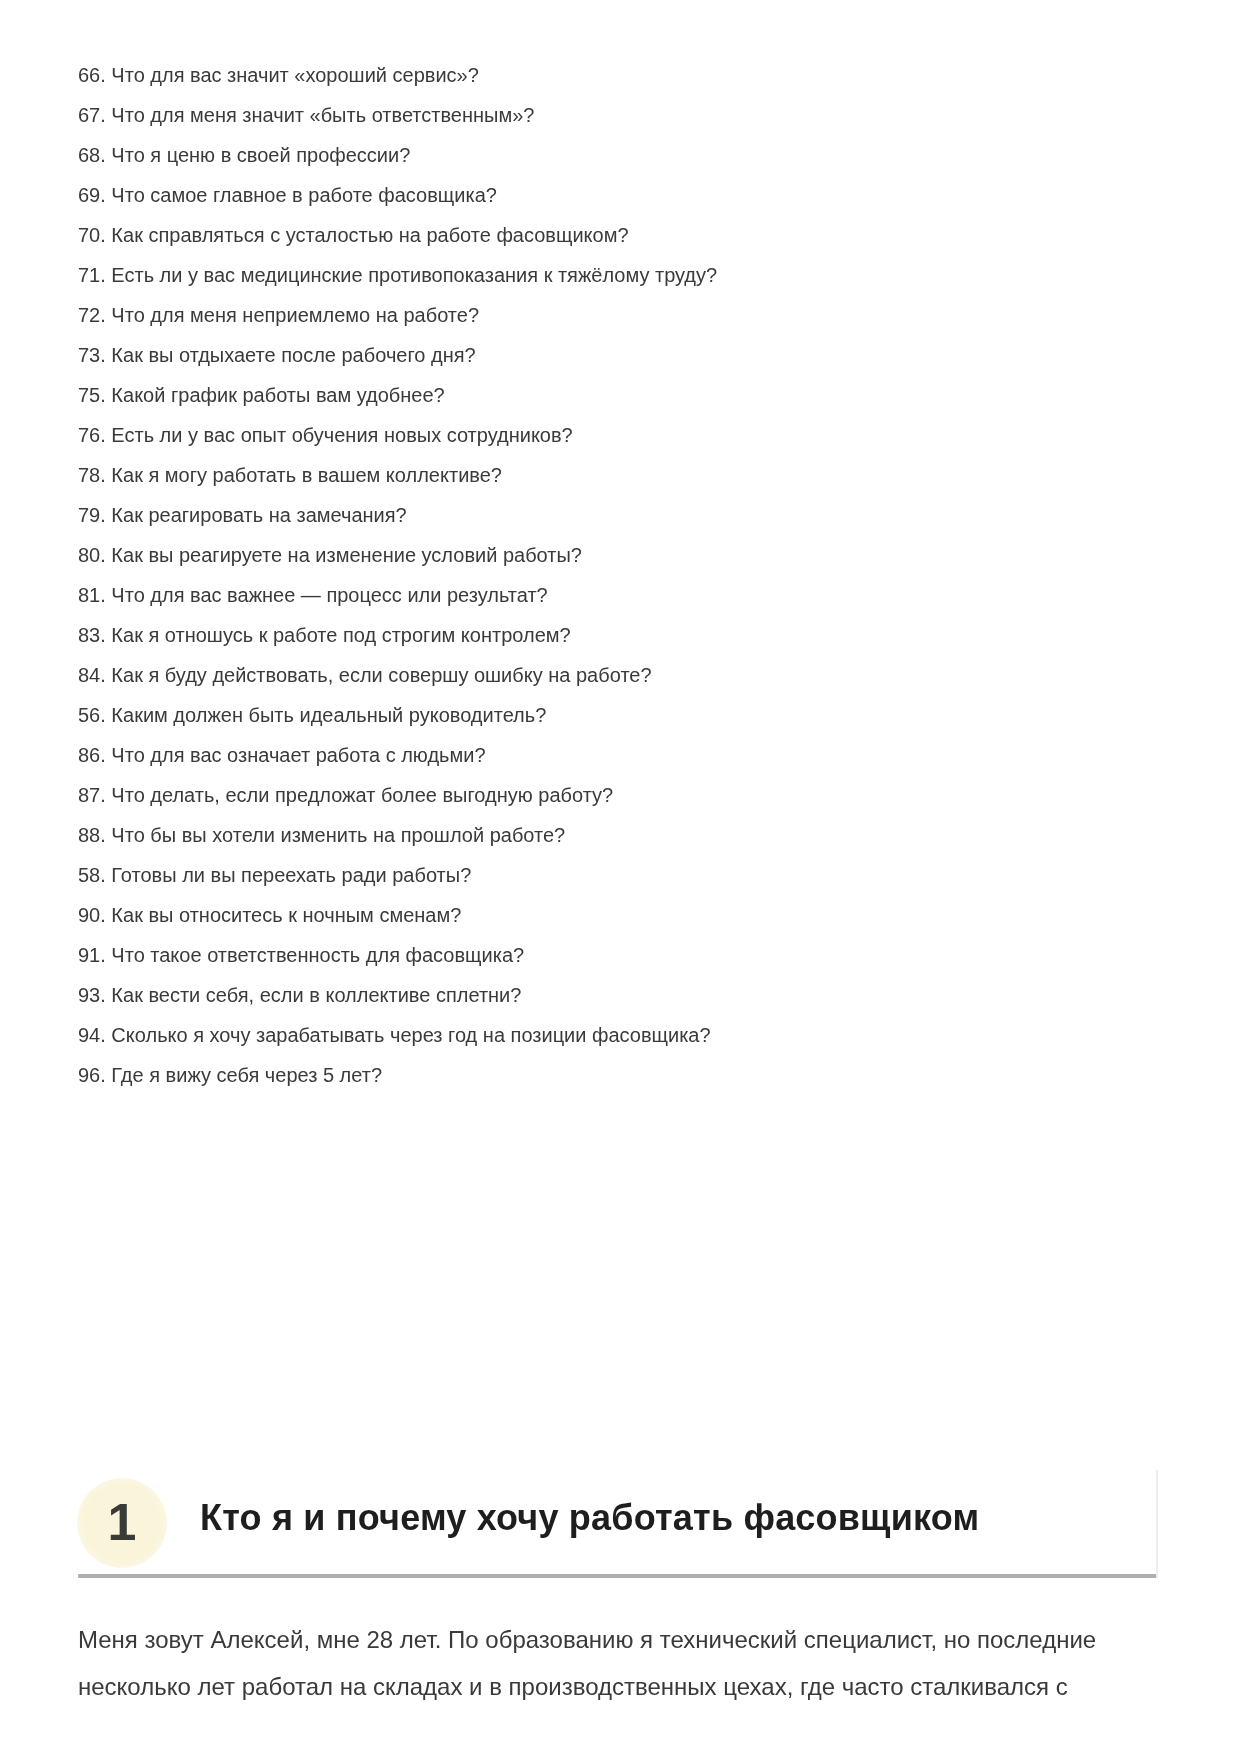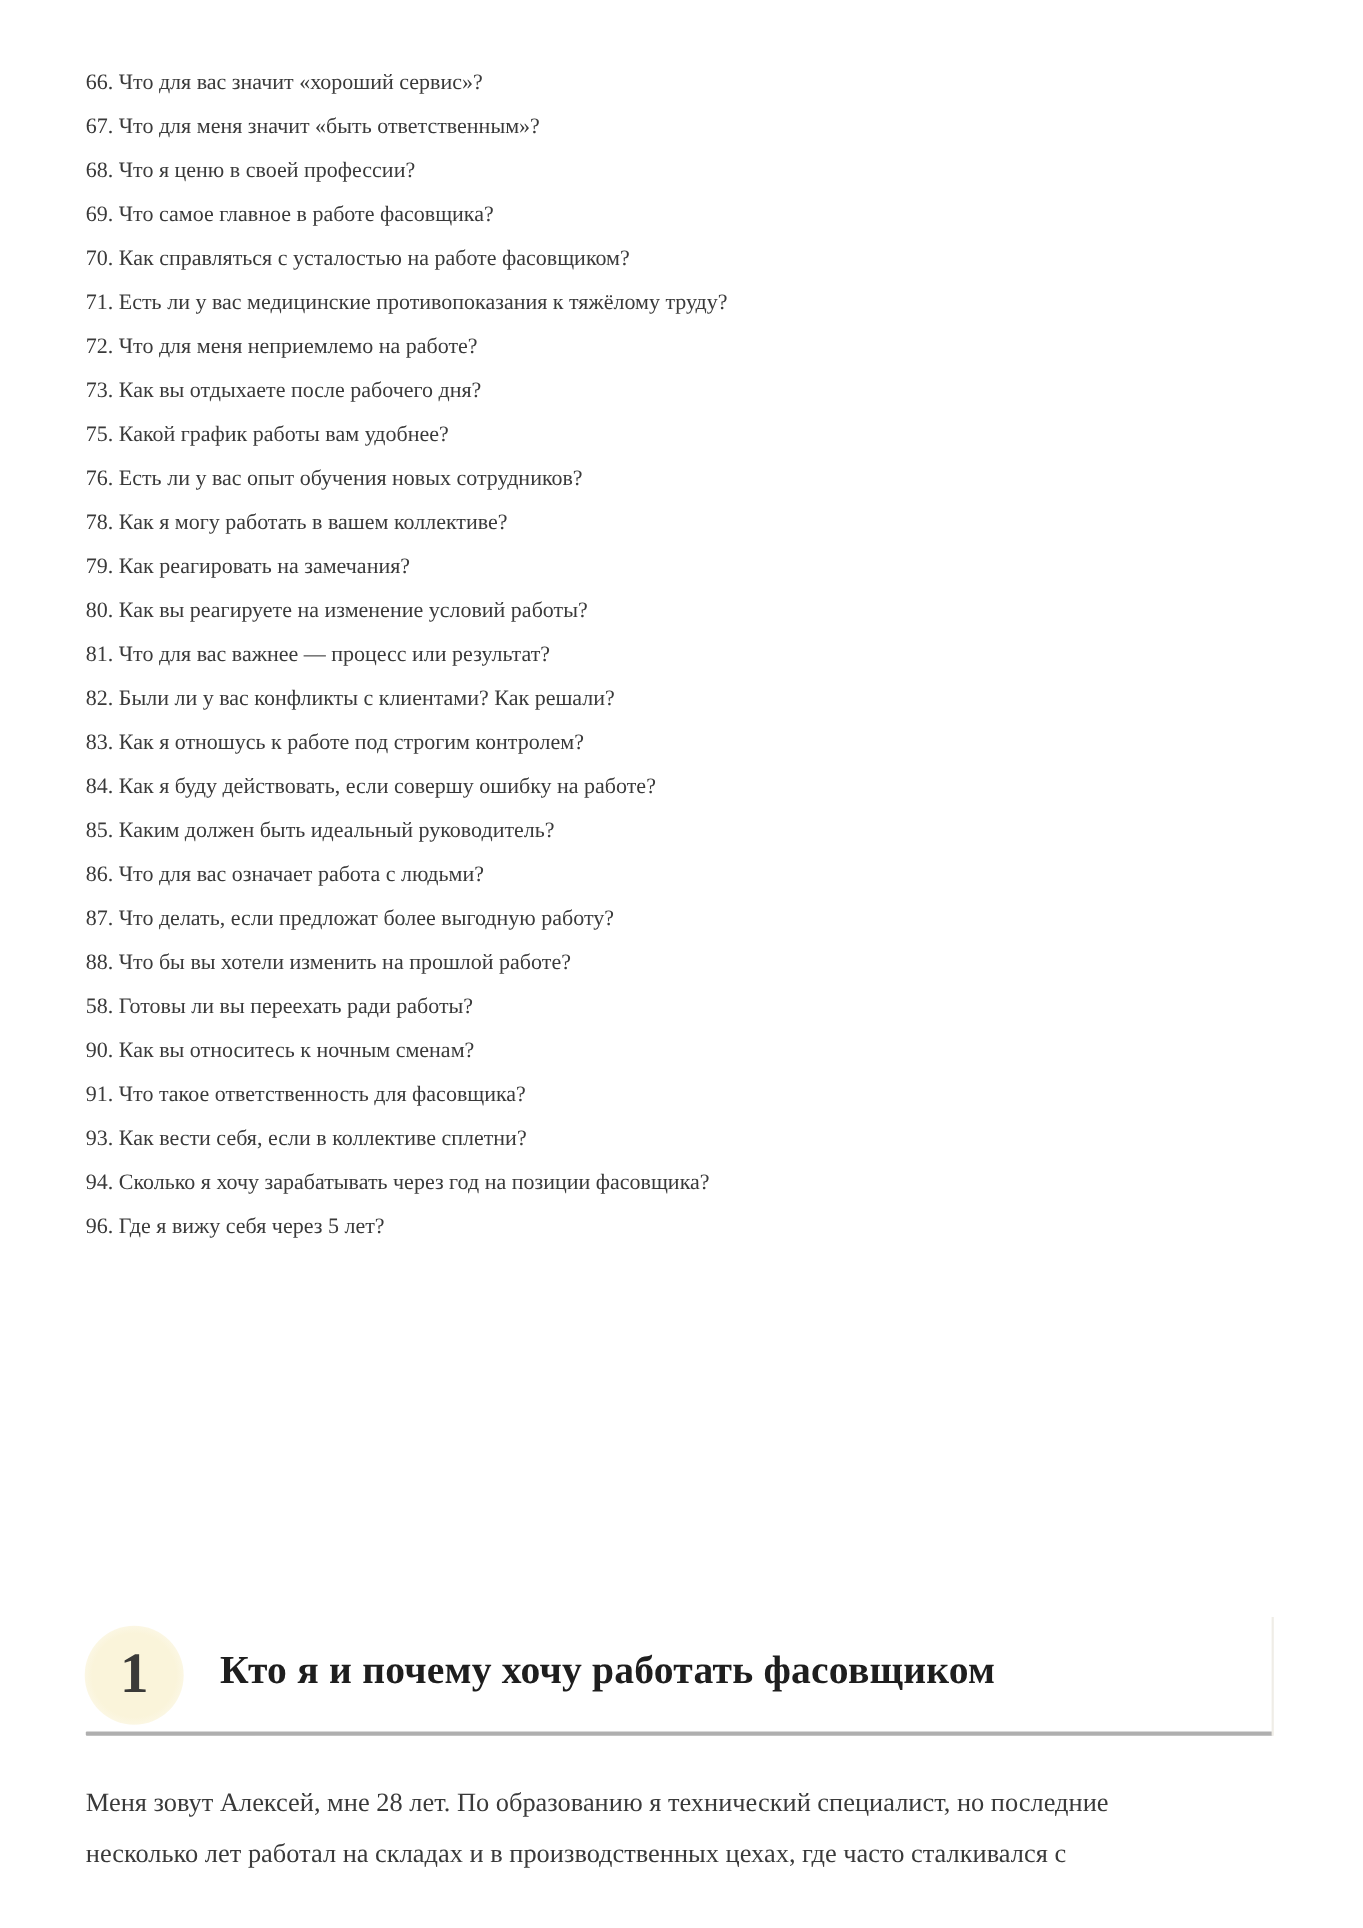--- a/index.html
+++ b/index.html
@@ -23,7 +23,6 @@
     height:1753px;
     background:var(--page-bg);
     overflow:hidden;
-    font-family:Liberation Serif, serif;
   }
   .questions-list{
     position:absolute;

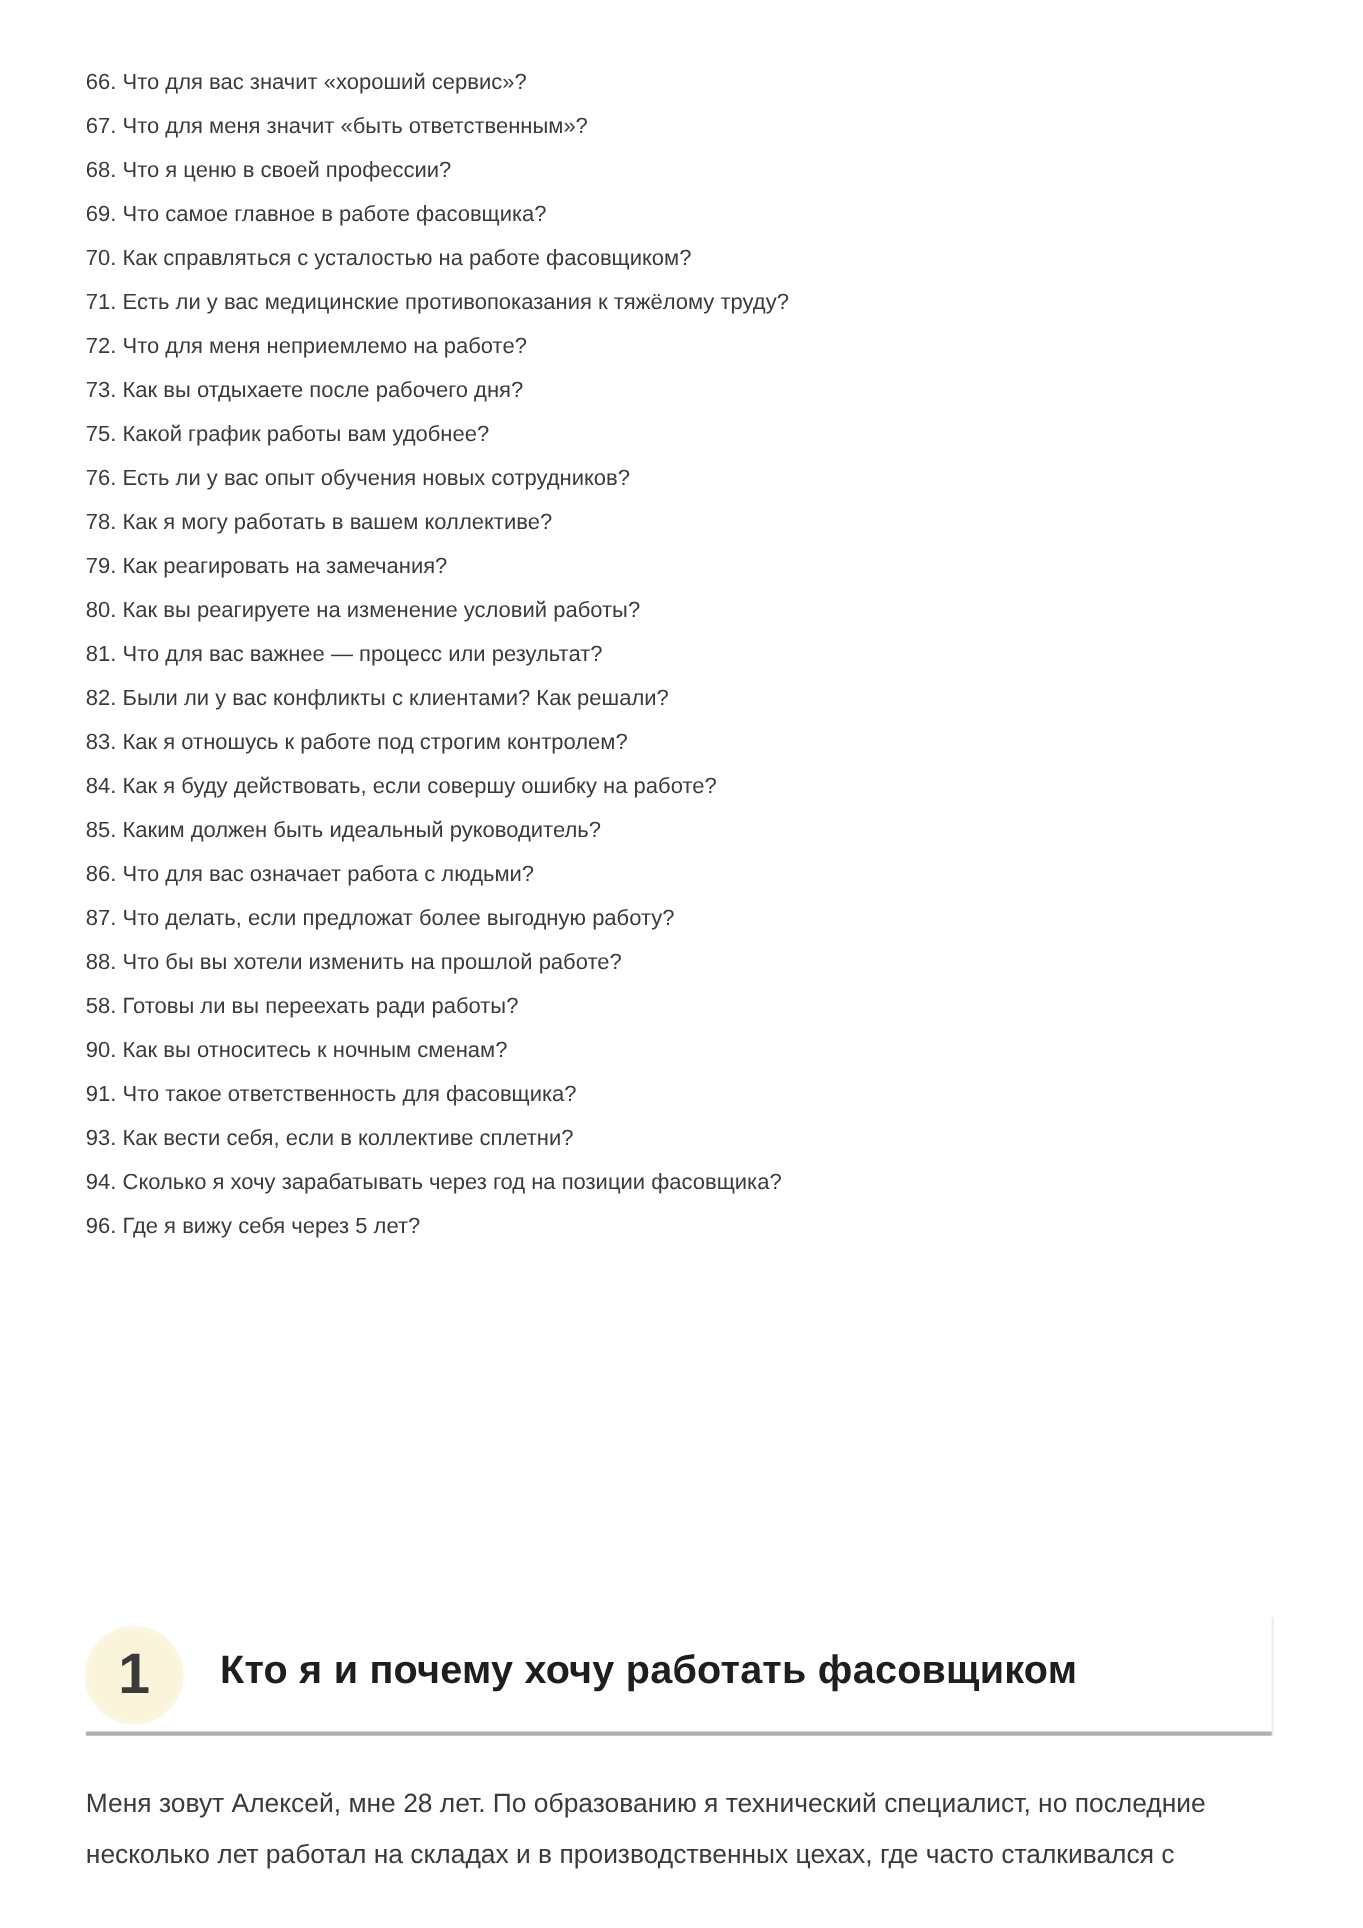--- a/index.html
+++ b/index.html
@@ -118,7 +118,6 @@
       <div class="q-row">79. Как реагировать на замечания?</div>
       <div class="q-row">80. Как вы реагируете на изменение условий работы?</div>
       <div class="q-row">81. Что для вас важнее — процесс или результат?</div>
-      <div class="q-row">82. Были ли у вас конфликты с клиентами? Как решали?</div>
       <div class="q-row">83. Как я отношусь к работе под строгим контролем?</div>
       <div class="q-row">84. Как я буду действовать, если совершу ошибку на работе?</div>
       <div class="q-row">85. Каким должен быть идеальный руководитель?</div>

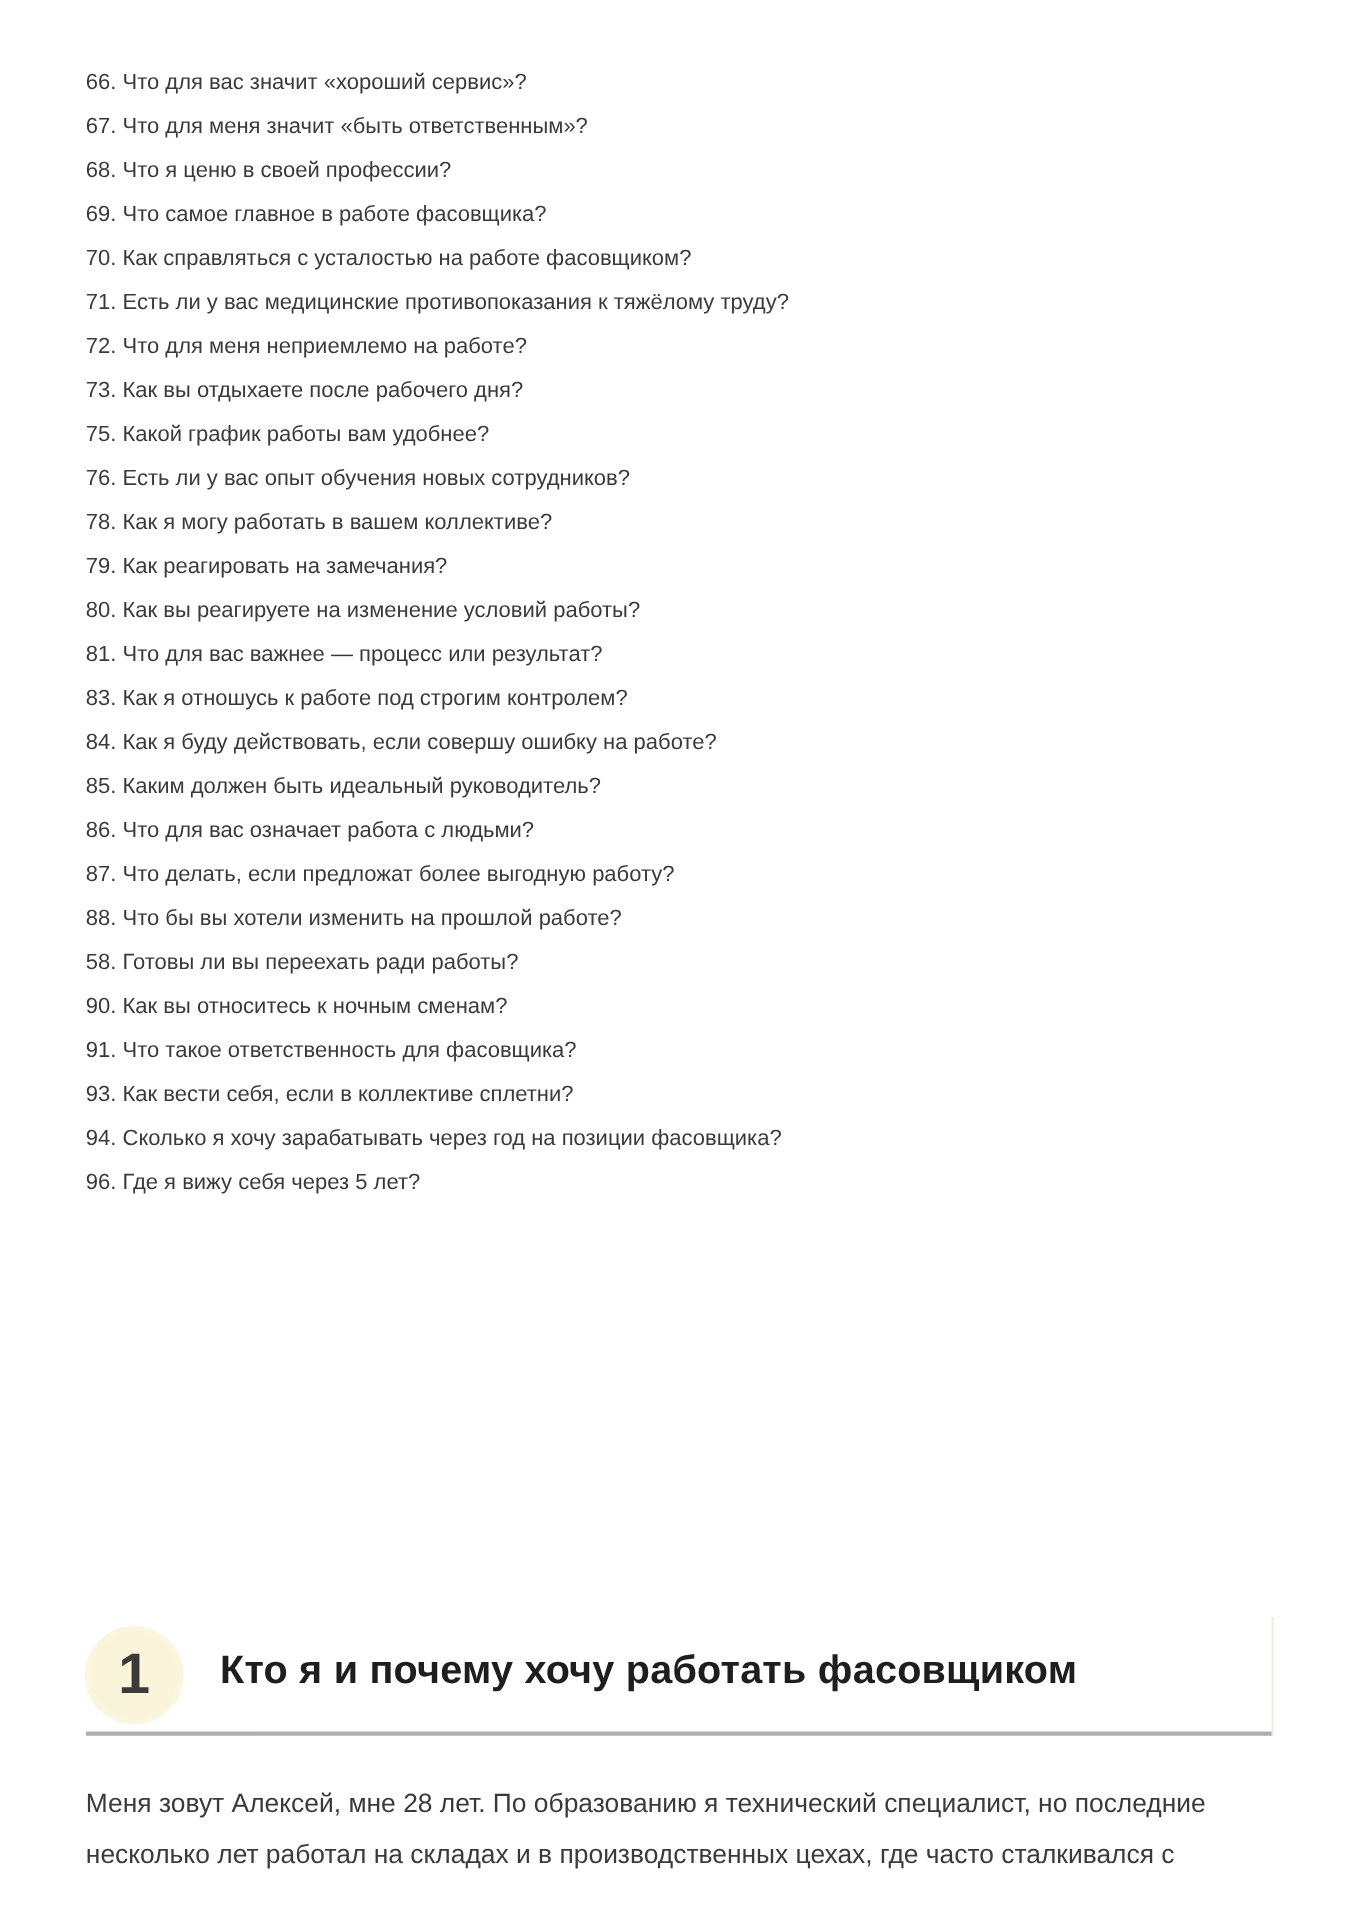--- a/index.html
+++ b/index.html
@@ -120,7 +120,7 @@
       <div class="q-row">81. Что для вас важнее — процесс или результат?</div>
       <div class="q-row">83. Как я отношусь к работе под строгим контролем?</div>
       <div class="q-row">84. Как я буду действовать, если совершу ошибку на работе?</div>
-      <div class="q-row">85. Каким должен быть идеальный руководитель?</div>
+      <div class="q-row">56. Каким должен быть идеальный руководитель?</div>
       <div class="q-row">86. Что для вас означает работа с людьми?</div>
       <div class="q-row">87. Что делать, если предложат более выгодную работу?</div>
       <div class="q-row">88. Что бы вы хотели изменить на прошлой работе?</div>

